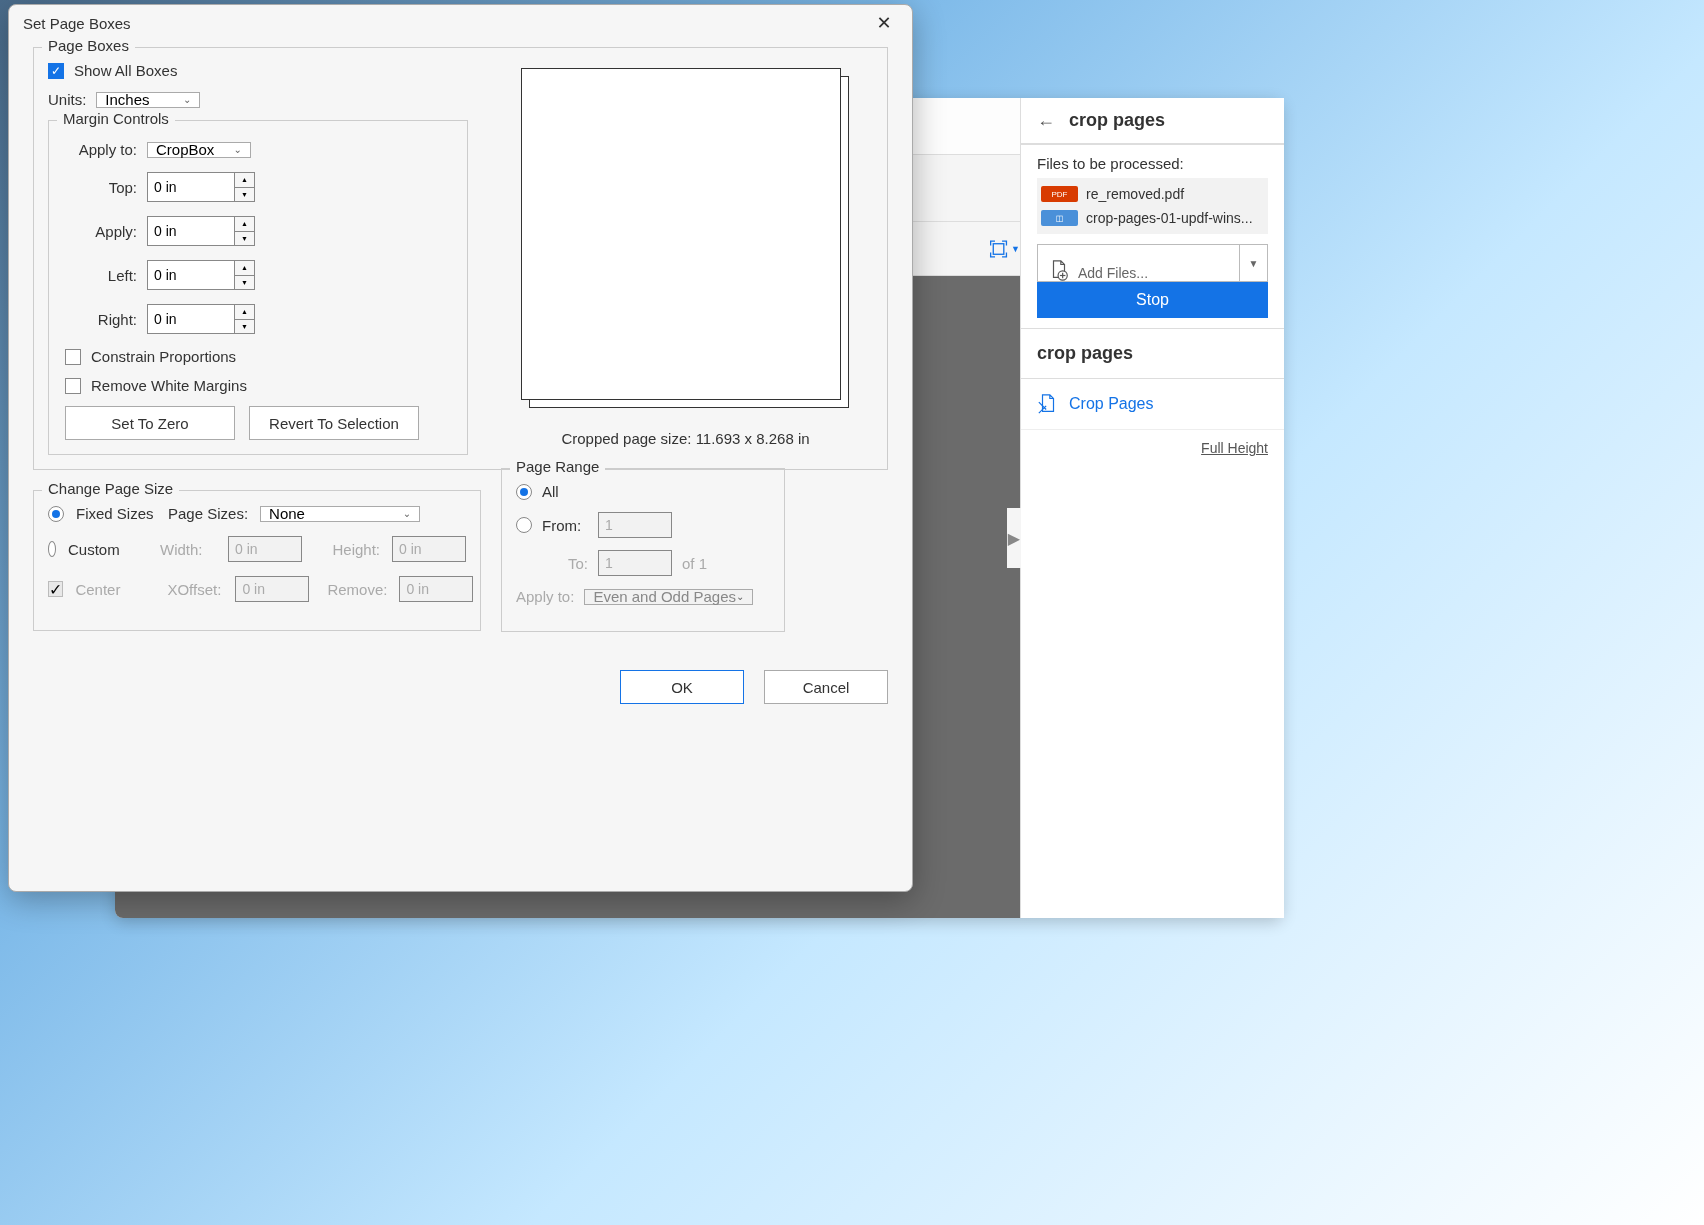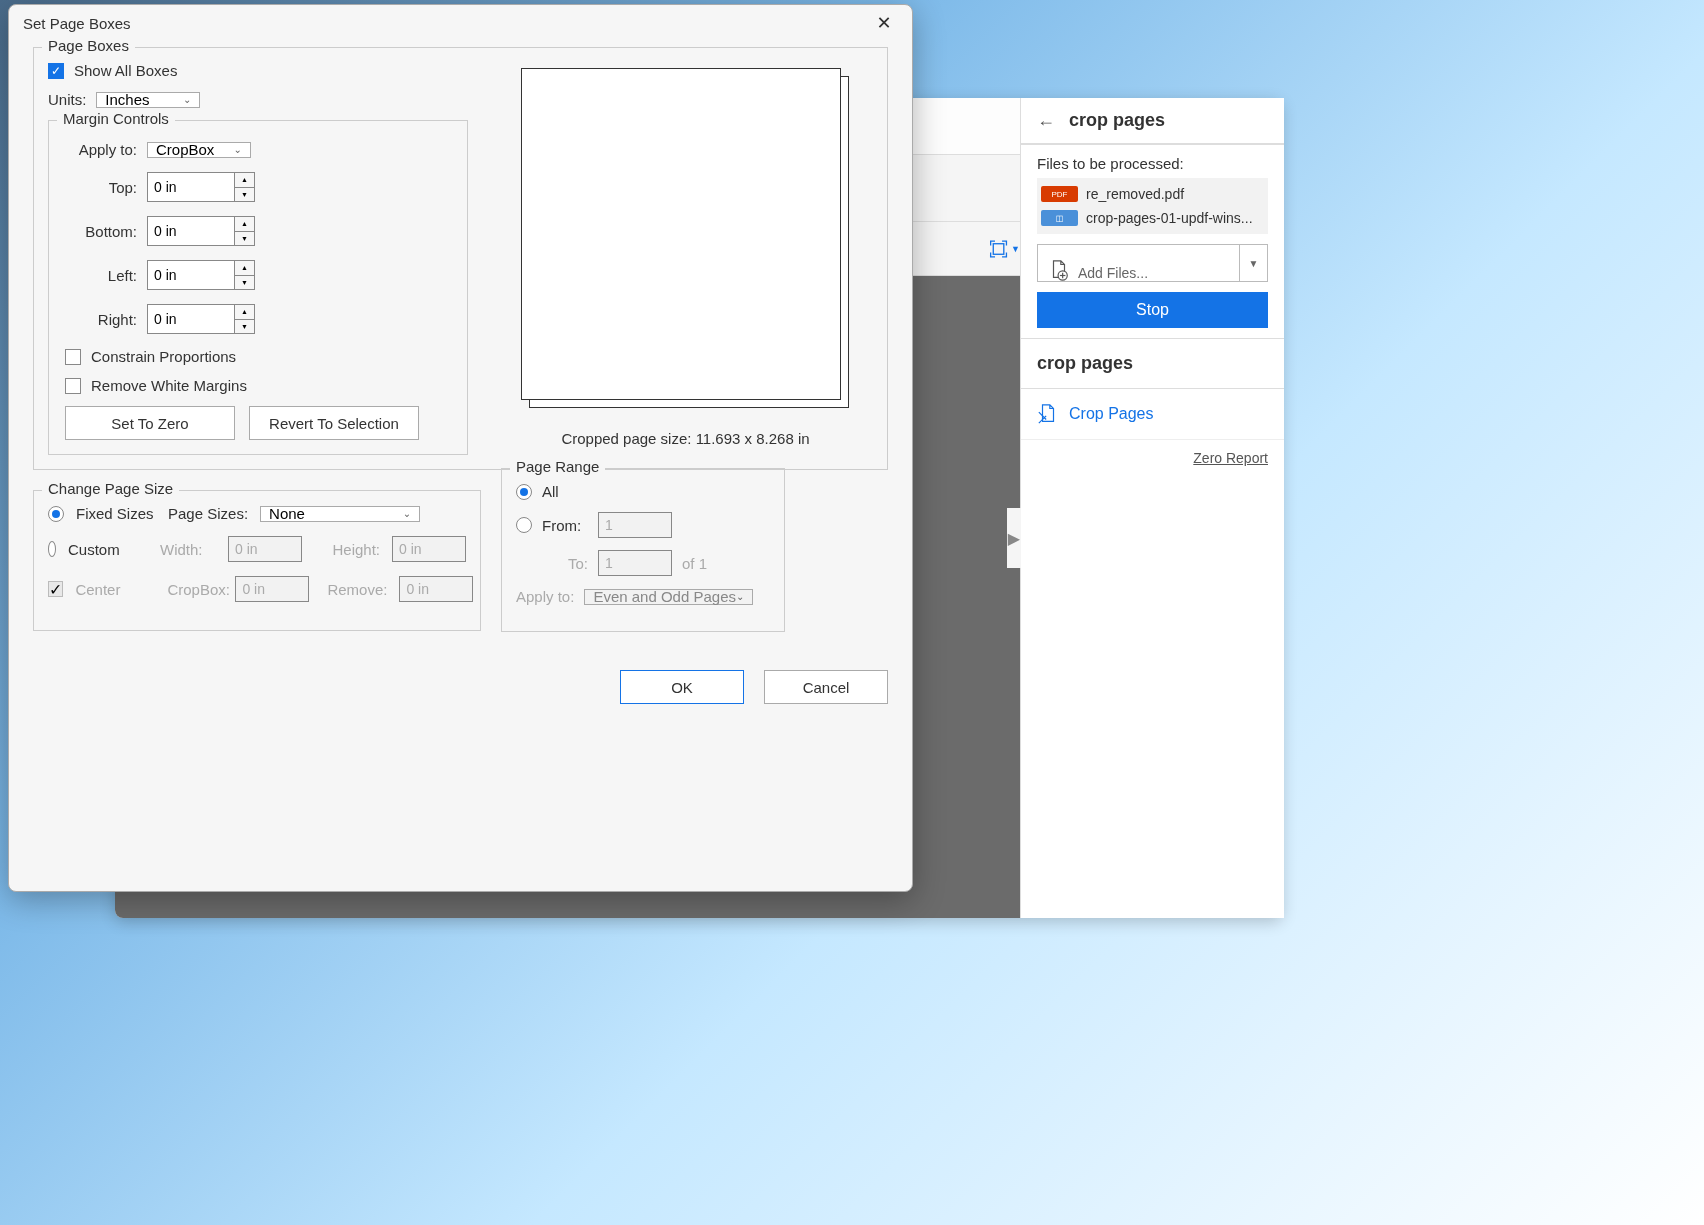--- a/index.html
+++ b/index.html
@@ -270,7 +270,7 @@
                 </div>
             </div>
             <div class="mf-row">
-              <span class="row-label">Bottom:</span>
+              <span class="row-label">Apply:</span>
               <div class="spinner">
                   <input value="0 in" style="">
                   <div class="spin-btns">

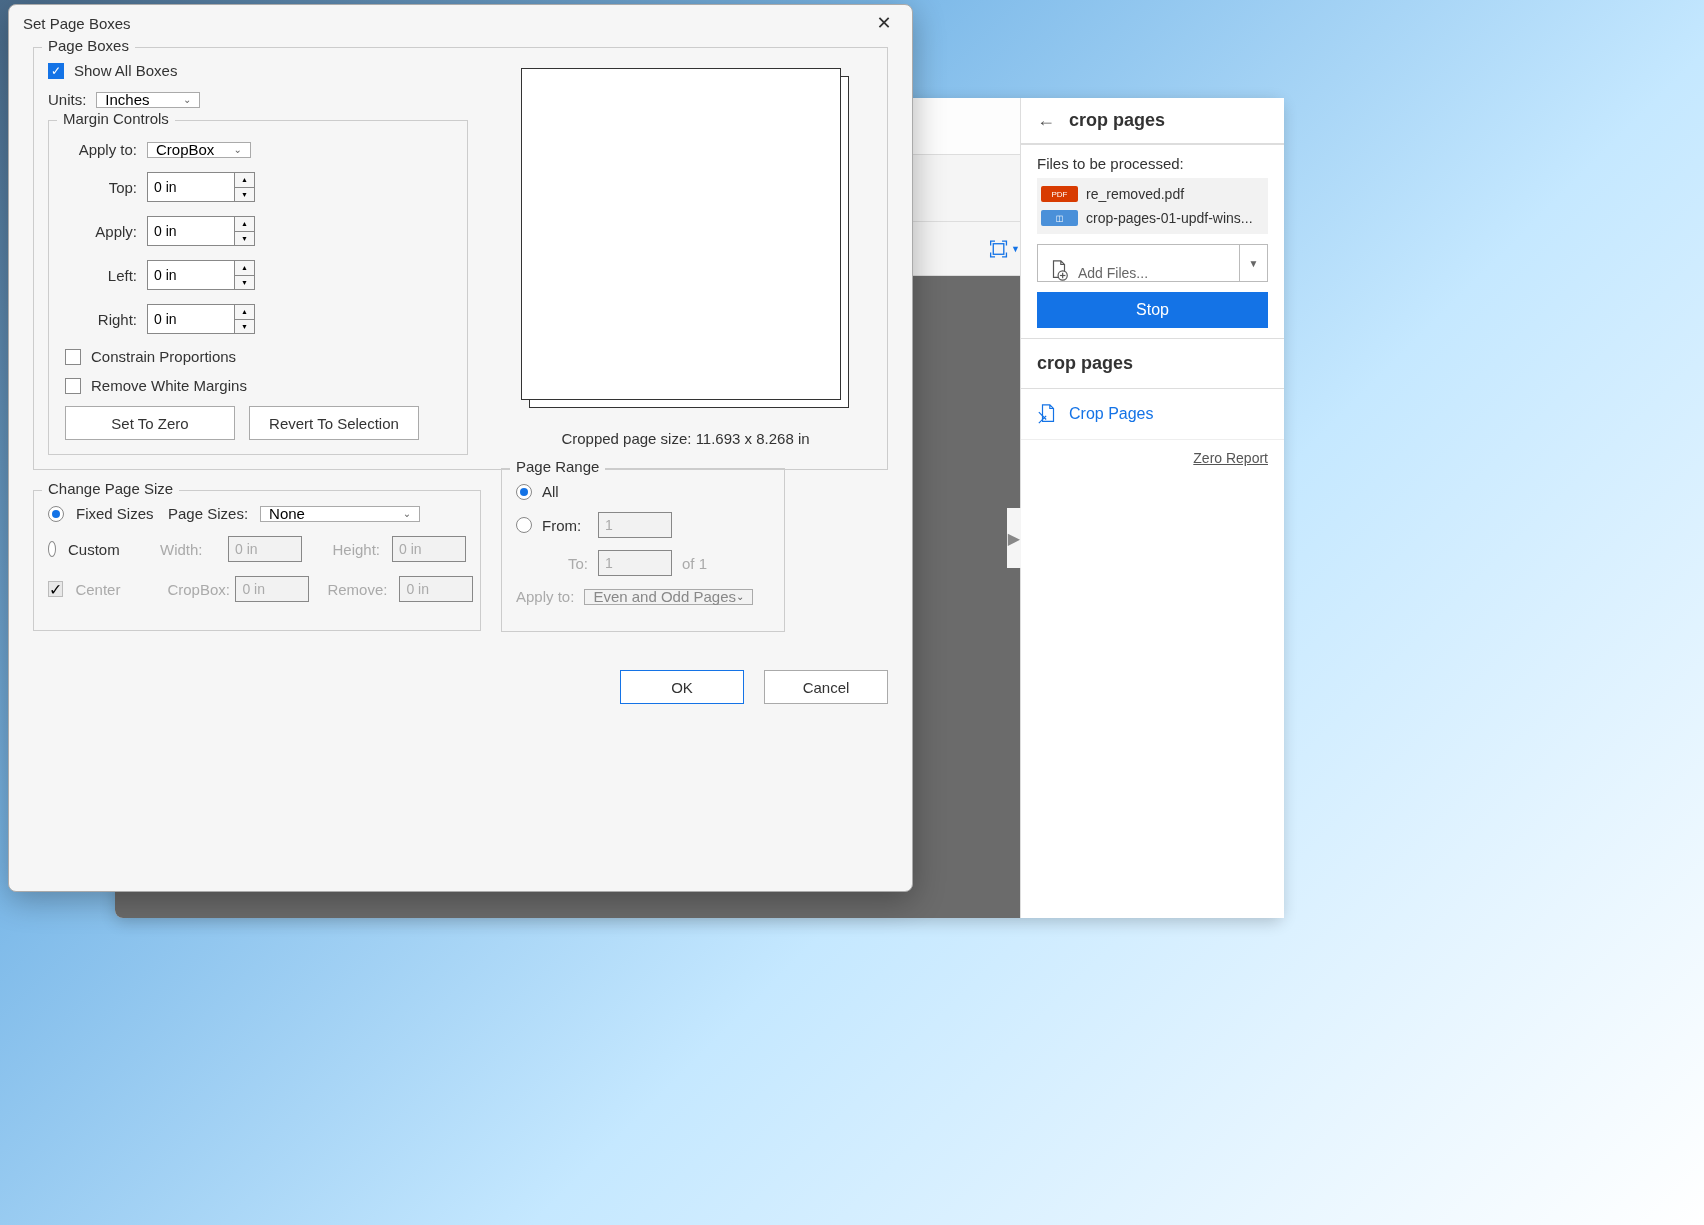--- a/index.html
+++ b/index.html
@@ -34,7 +34,7 @@
 .rp-addfiles { display: flex; margin-top: 10px; border: 1px solid #bbb; height: 38px; }
 .rp-addfiles-main { flex: 1; display: flex; align-items: flex-end; gap: 8px; padding: 0 10px; font-size: 14px; color: #666; }
 .rp-addfiles-arrow { width: 28px; border-left: 1px solid #bbb; display: flex; align-items: center; justify-content: center; color: #666; font-size: 10px; }
-.rp-stop { margin-top: 10px; background: #1473e6; color: #fff; text-align: center; padding: 9px; font-size: 16px; }
+.rp-stop { background: #1473e6; color: #fff; text-align: center; padding: 9px; font-size: 16px; }
 .rp-crop-section { padding: 14px 16px; font-size: 18px; font-weight: 600; color: #333; border-top: 1px solid #ddd; border-bottom: 1px solid #ddd; }
 .rp-croppages-link { padding: 14px 16px; display: flex; align-items: center; gap: 10px; color: #1473e6; font-size: 16px; }
 .rp-fullreport { padding: 10px 16px; text-align: right; color: #555; font-size: 14px; text-decoration: underline; border-top: 1px solid #eee; }

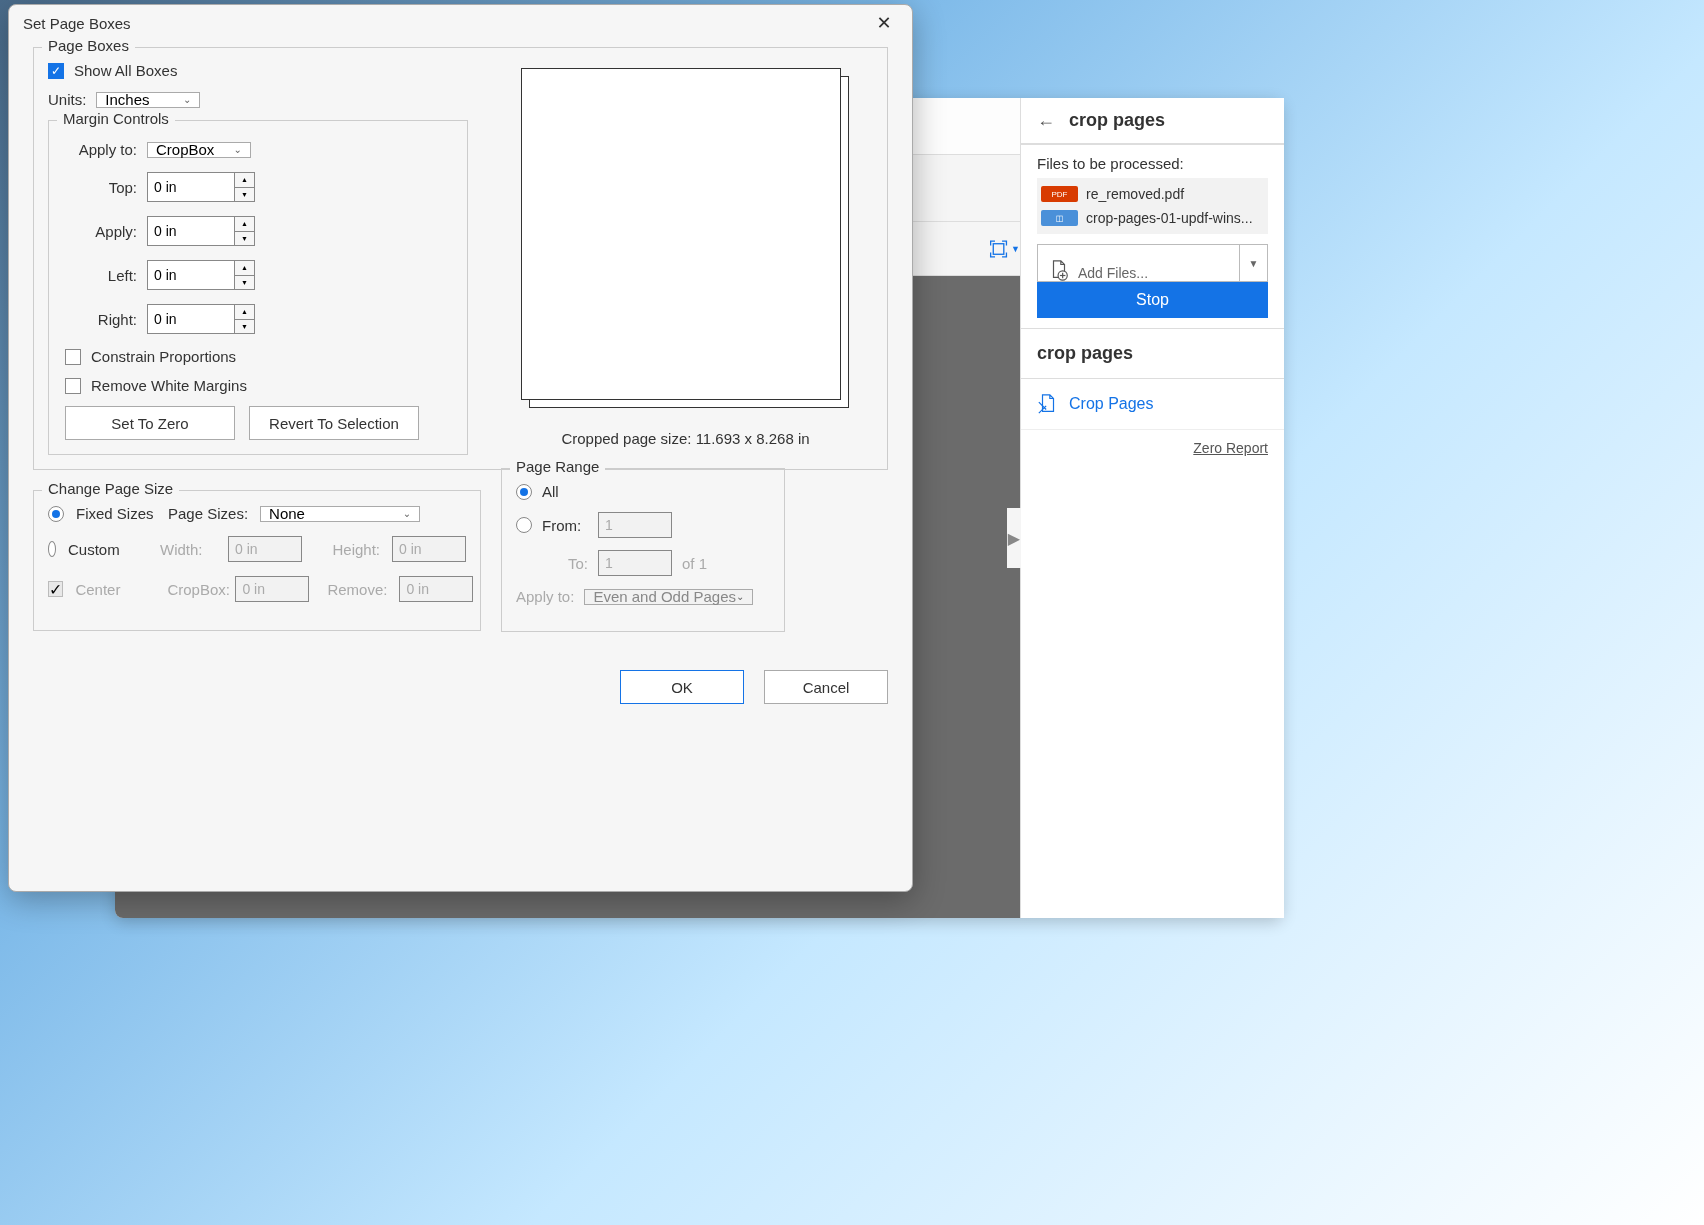--- a/index.html
+++ b/index.html
@@ -223,7 +223,7 @@
       </svg>
     <span>Crop Pages</span>
   </div>
-  <div class="rp-fullreport">Zero Report</div>
+  <div class="rp-fullreport">Full Height</div>
   <div class="expand-handle" style="left:-14px; right:auto;">▶</div>
 </div>
 

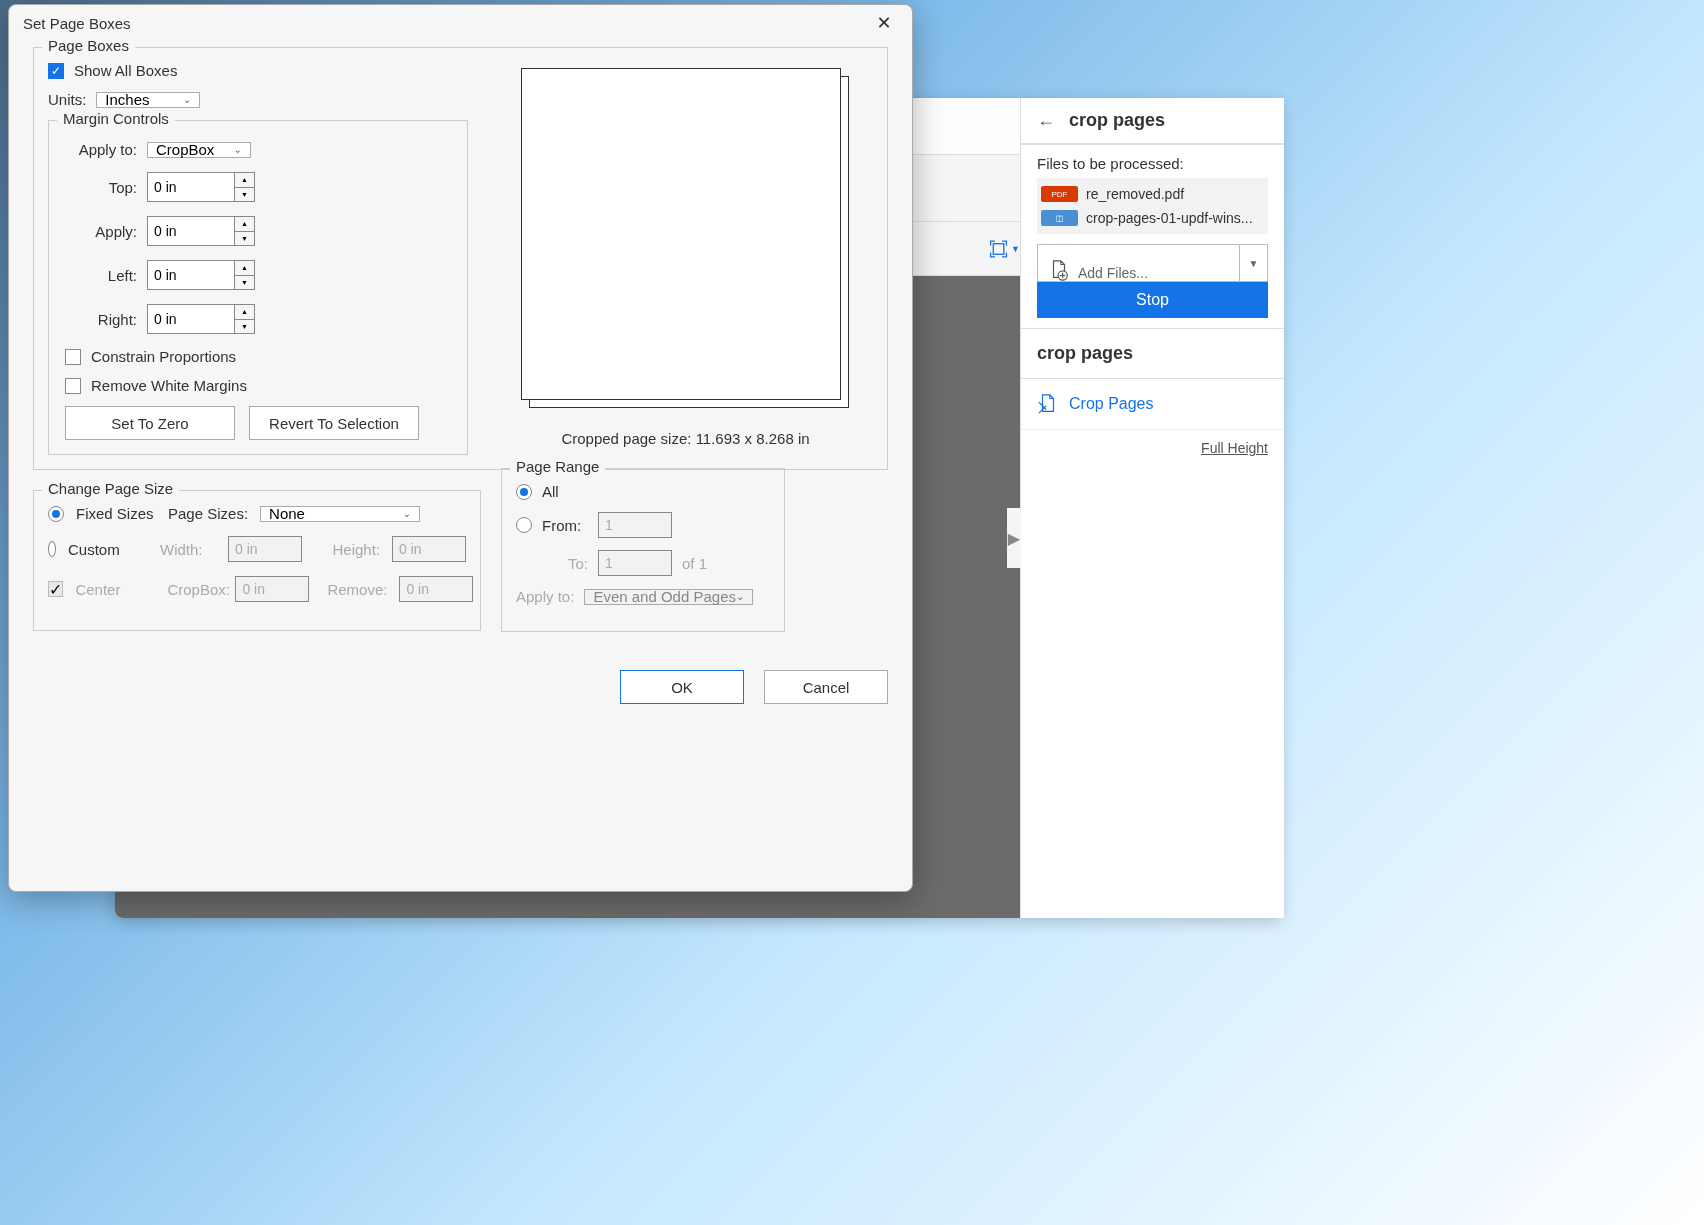--- a/index.html
+++ b/index.html
@@ -348,7 +348,7 @@
         <div class="cs-row">
           <span class="checkbox disabled">✓</span>
           <span class="row-label disabled-text" style="min-width:80px">Center</span>
-          <span class="row-label disabled-text">CropBox:</span>
+          <span class="row-label disabled-text">XOffset:</span>
           <input class="sm-input" disabled="" value="0 in" style="">
           <span class="row-label r disabled-text">Remove:</span>
           <input class="sm-input" disabled="" value="0 in" style="">

